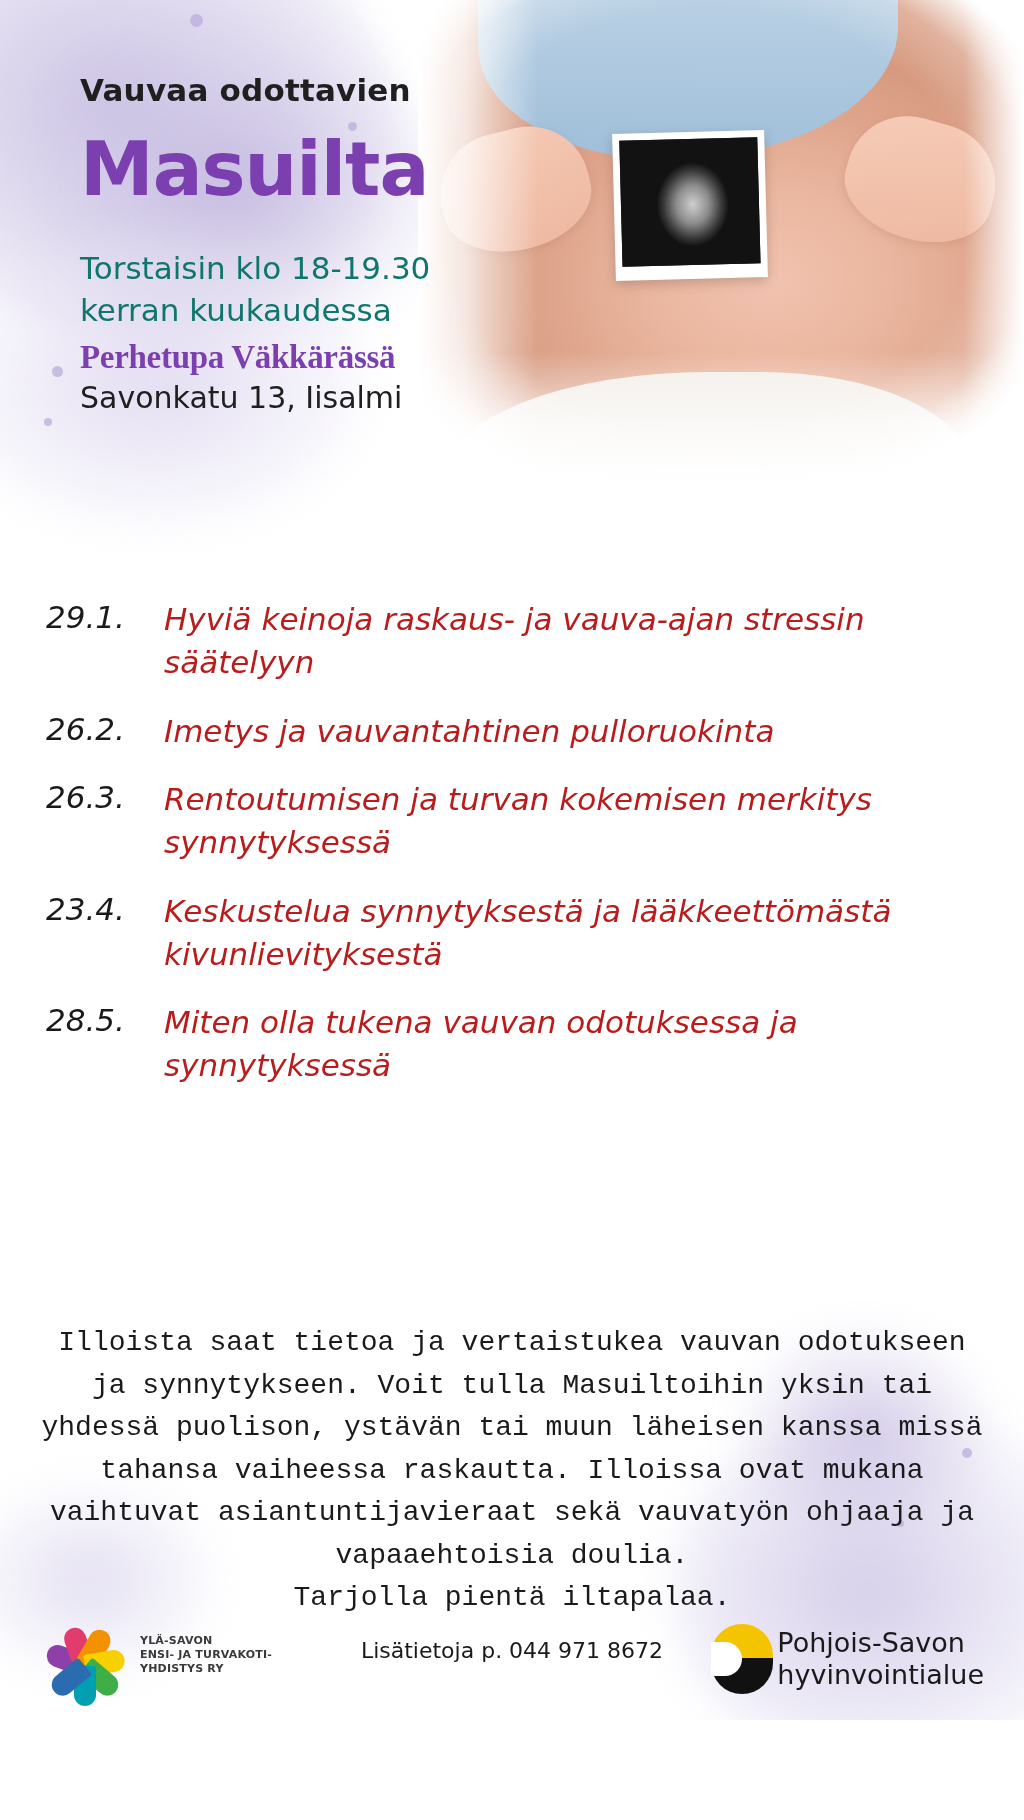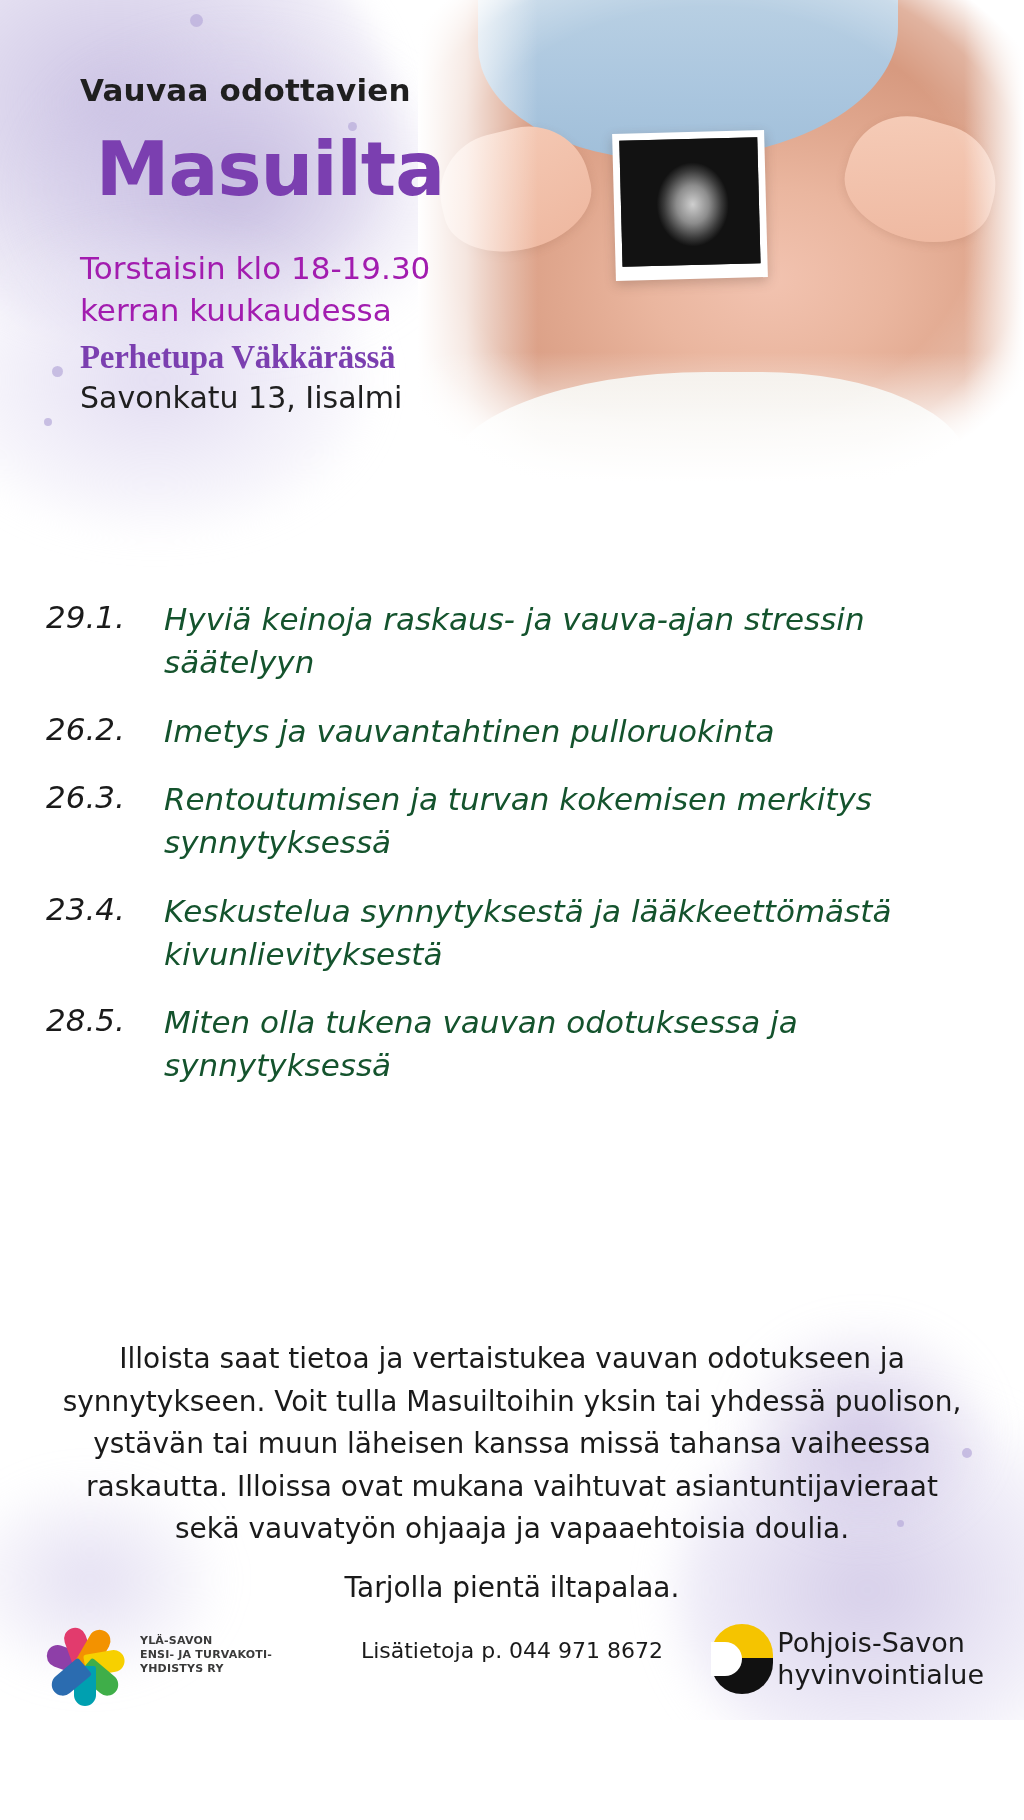--- a/index.html
+++ b/index.html
@@ -163,7 +163,6 @@
     letter-spacing: -1px;
     margin: 0 0 42px 0;
     line-height: 1;
-    text-align: center;
   }
   .meta-line {
     font-size: 31px;

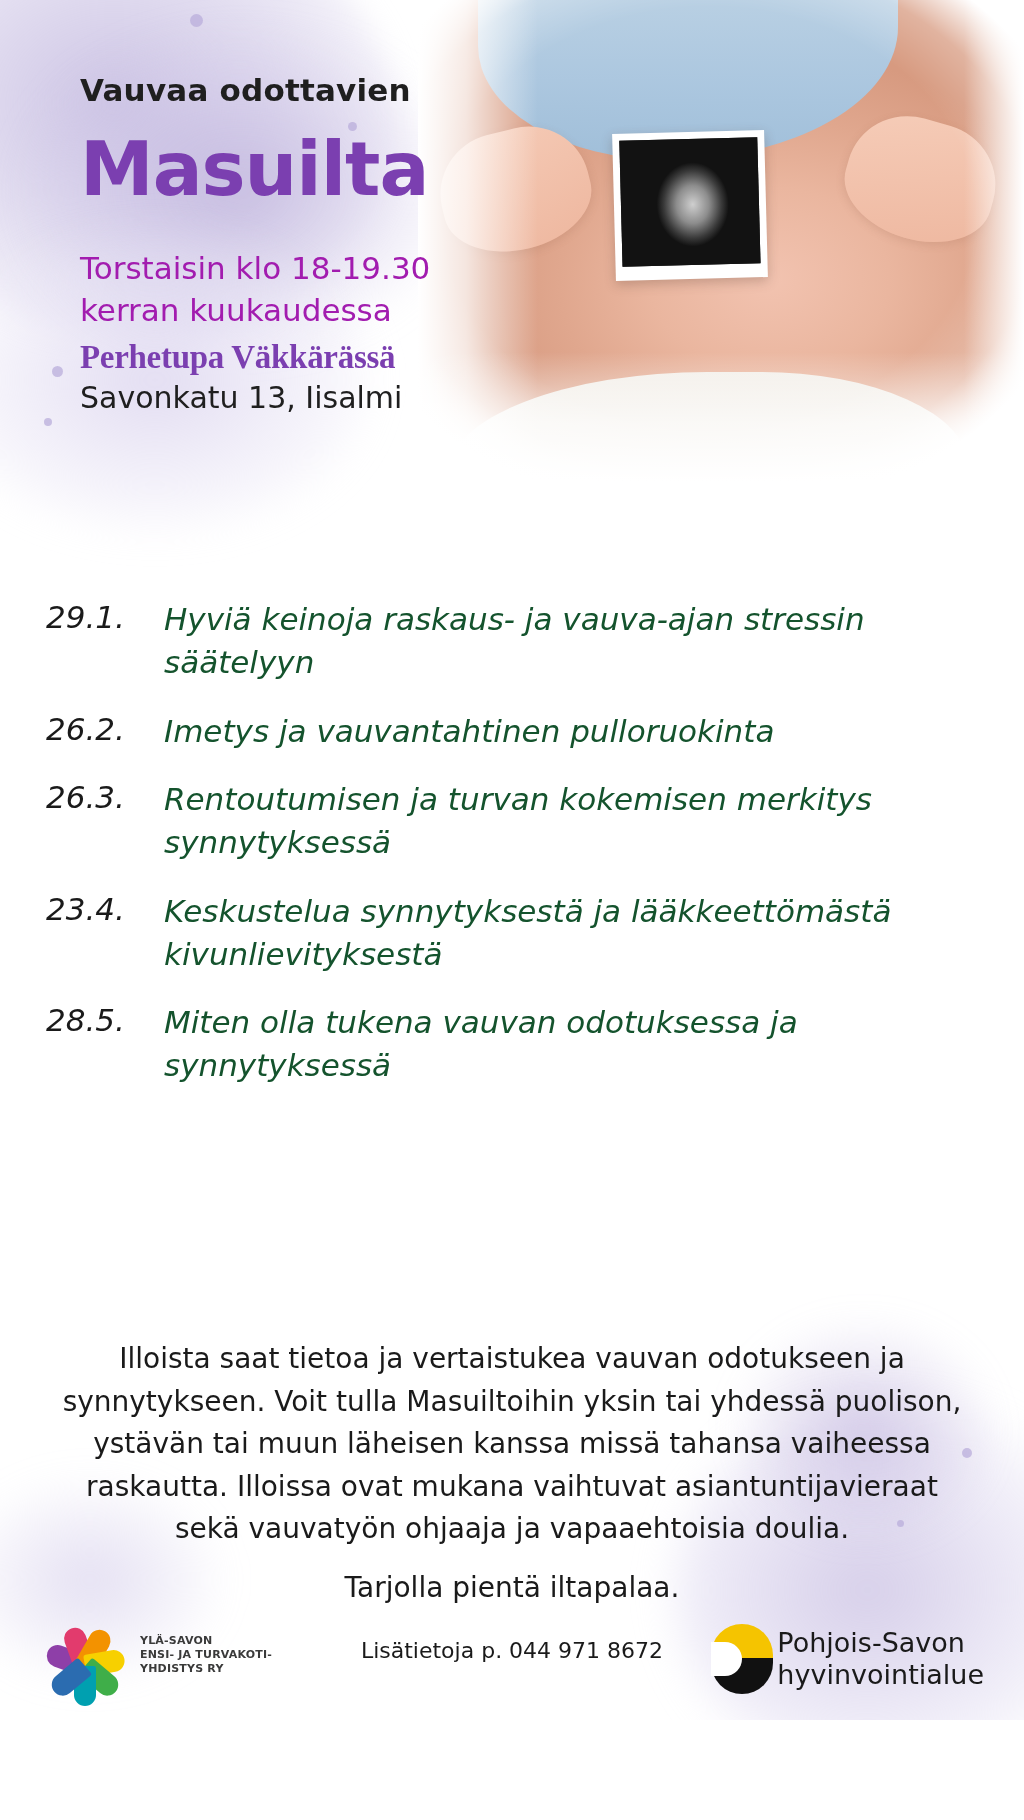--- a/index.html
+++ b/index.html
@@ -167,7 +167,7 @@
   .meta-line {
     font-size: 31px;
     font-weight: 500;
-    color: #a21caf;
+    color: #0f766e;
     line-height: 1.34;
     margin: 0;
   }

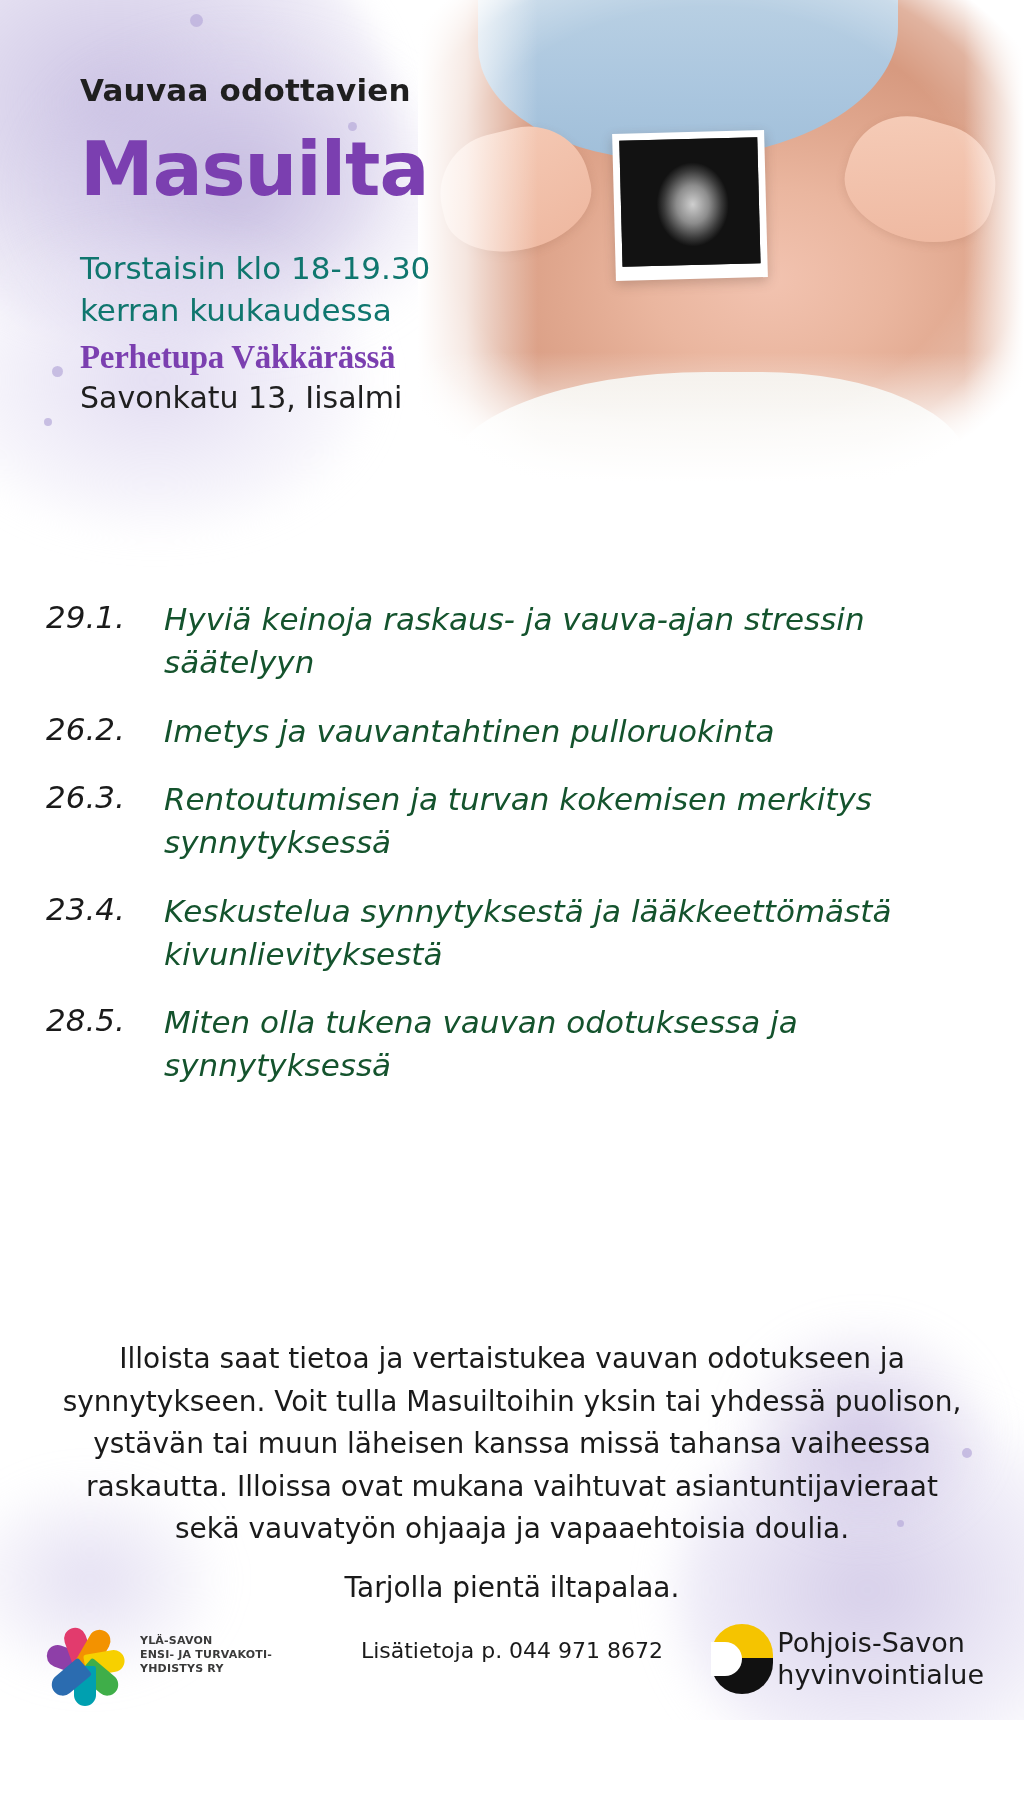--- a/index.html
+++ b/index.html
@@ -210,7 +210,7 @@
     flex: 1;
     font-size: 31px;
     font-weight: 500;
-    color: #14532d;
+    color: #b91c1c;
     line-height: 1.38;
     padding-left: 22px;
   }

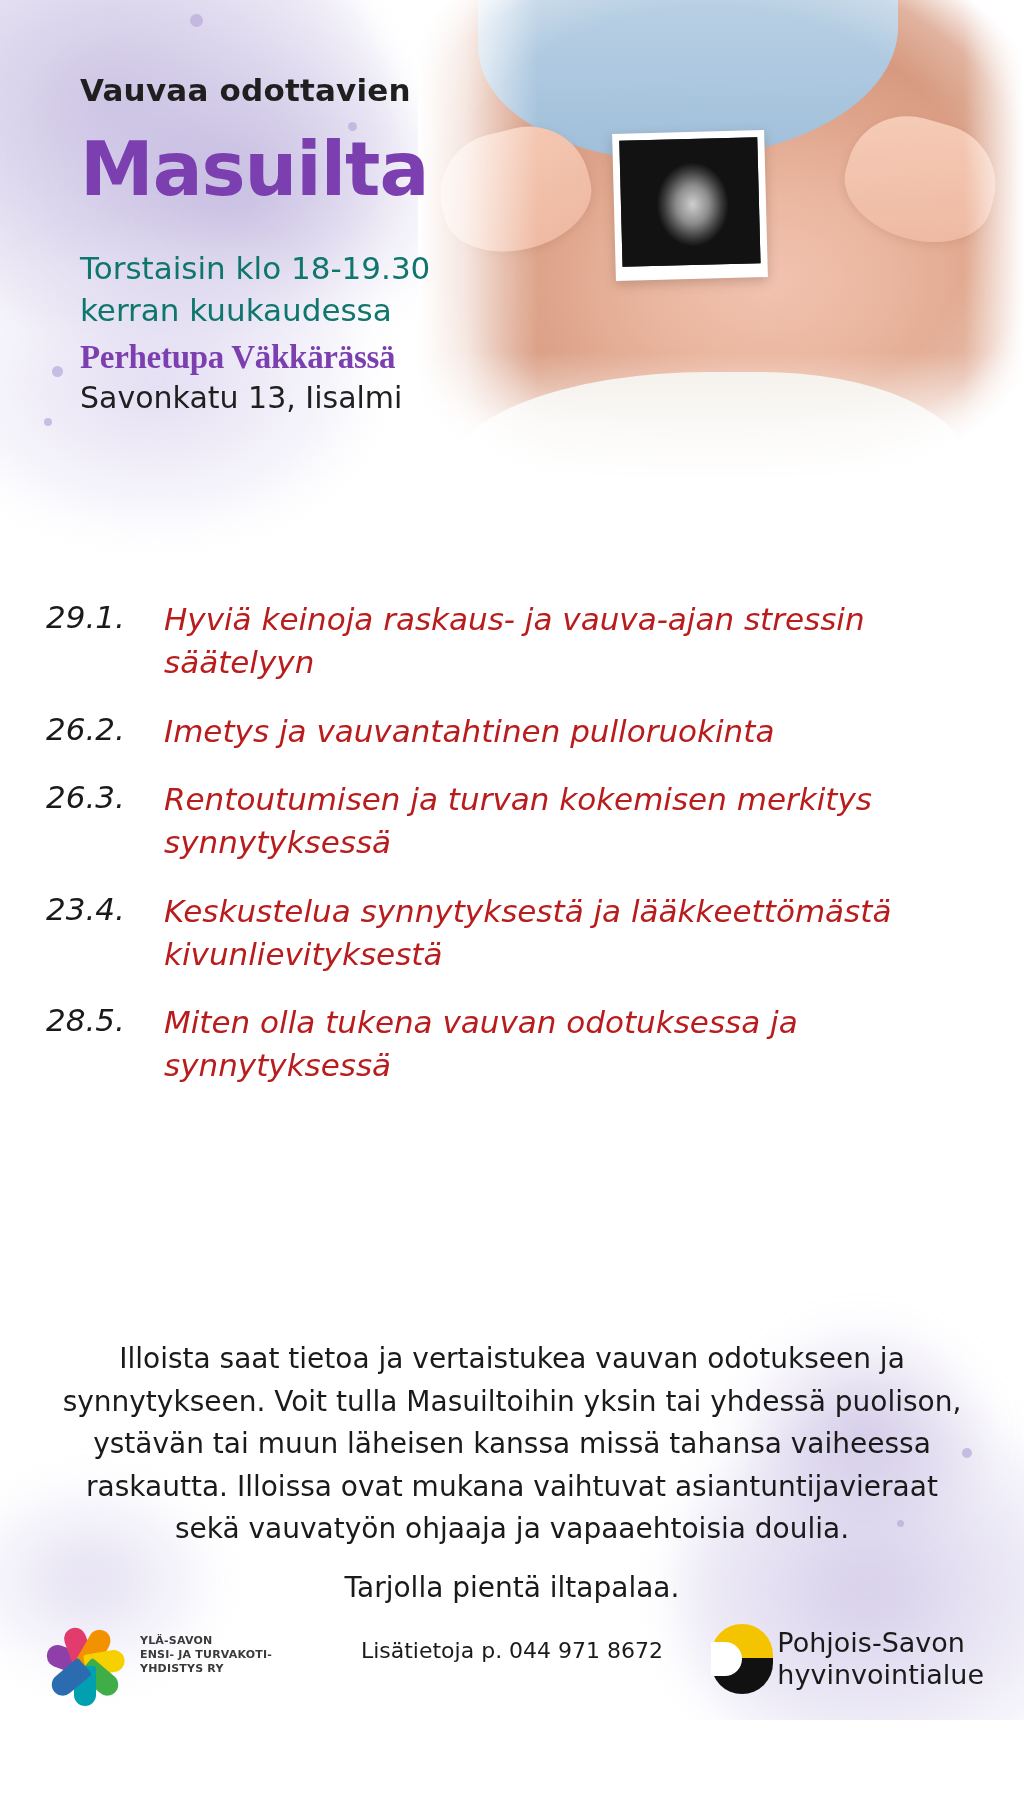--- a/index.html
+++ b/index.html
@@ -226,7 +226,7 @@
     line-height: 1.52;
     color: #1a1a1a;
   }
-  .bodycopy p { margin: 16px; }
+  .bodycopy p { margin: 0; font-family: Liberation Mono, monospace; }
   .contact {
     position: absolute;
     left: 40px; top: 1638px;

